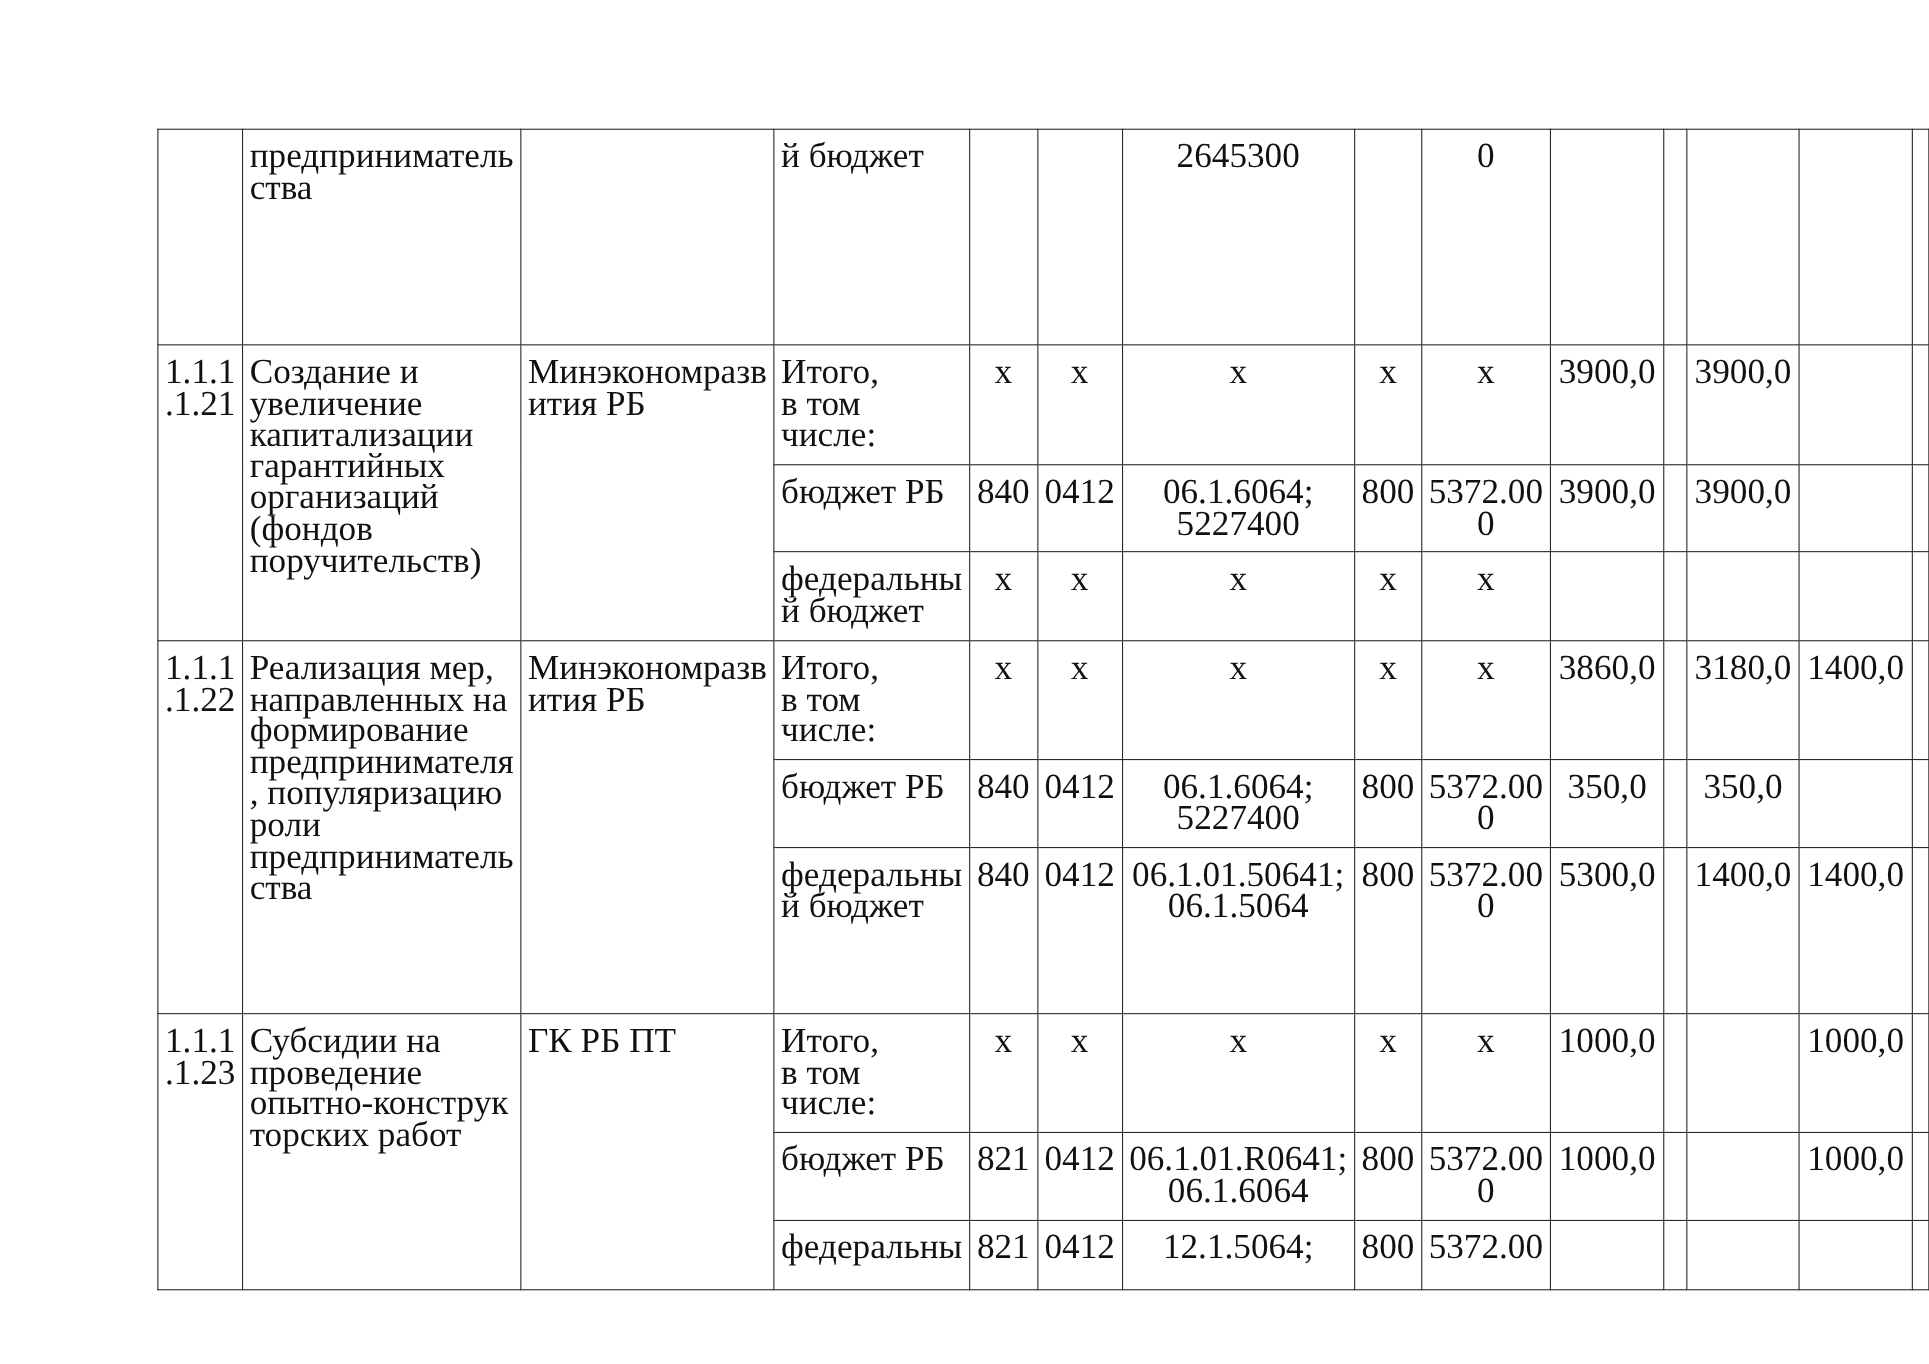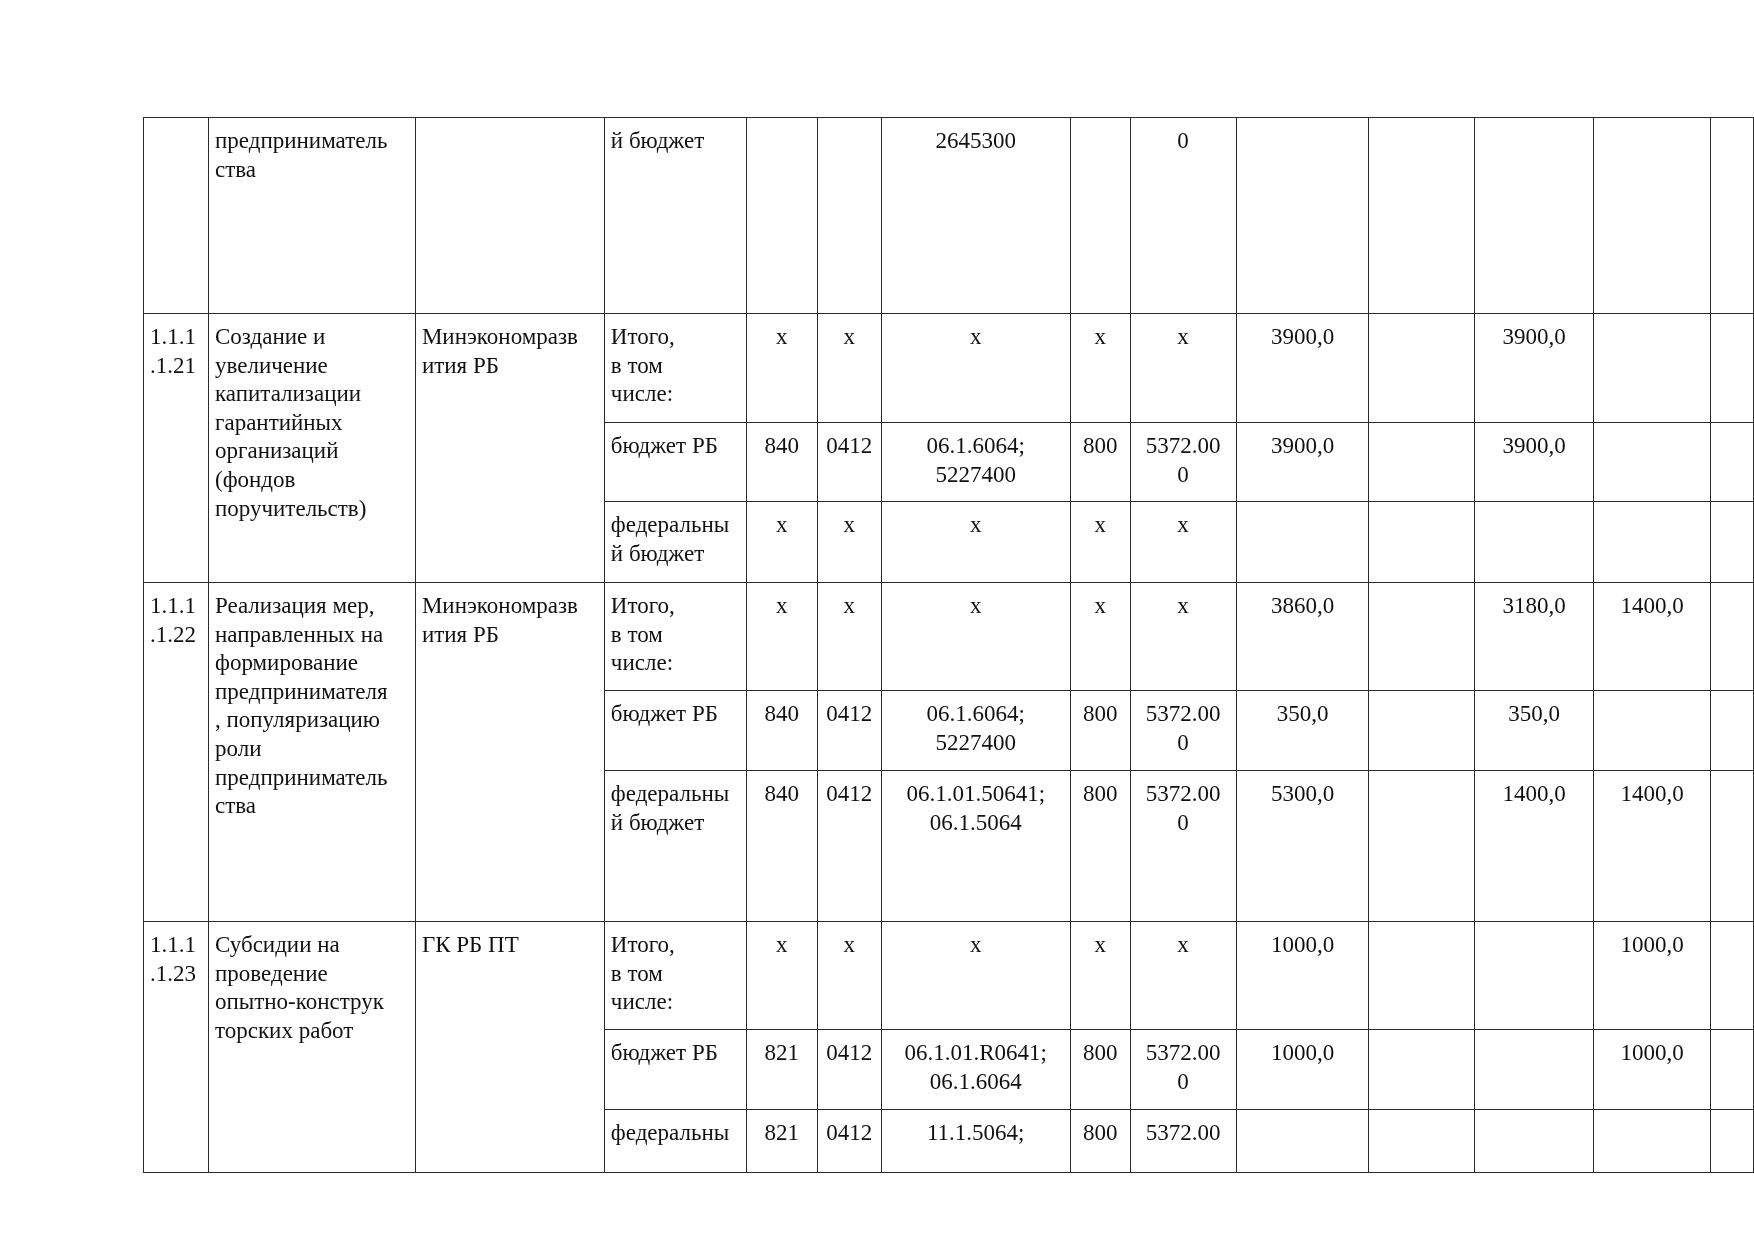--- a/index.html
+++ b/index.html
@@ -8,7 +8,7 @@
   table.budget {
     position: absolute; left: 143px; top: 117px;
     border-collapse: collapse; table-layout: fixed;
-    font-size: 23px; line-height: 28.6px;
+    font-size: 32px; line-height: 28.6px;
   }
   table.budget td {
     border: 1.5px solid #2a2a2a; vertical-align: top;

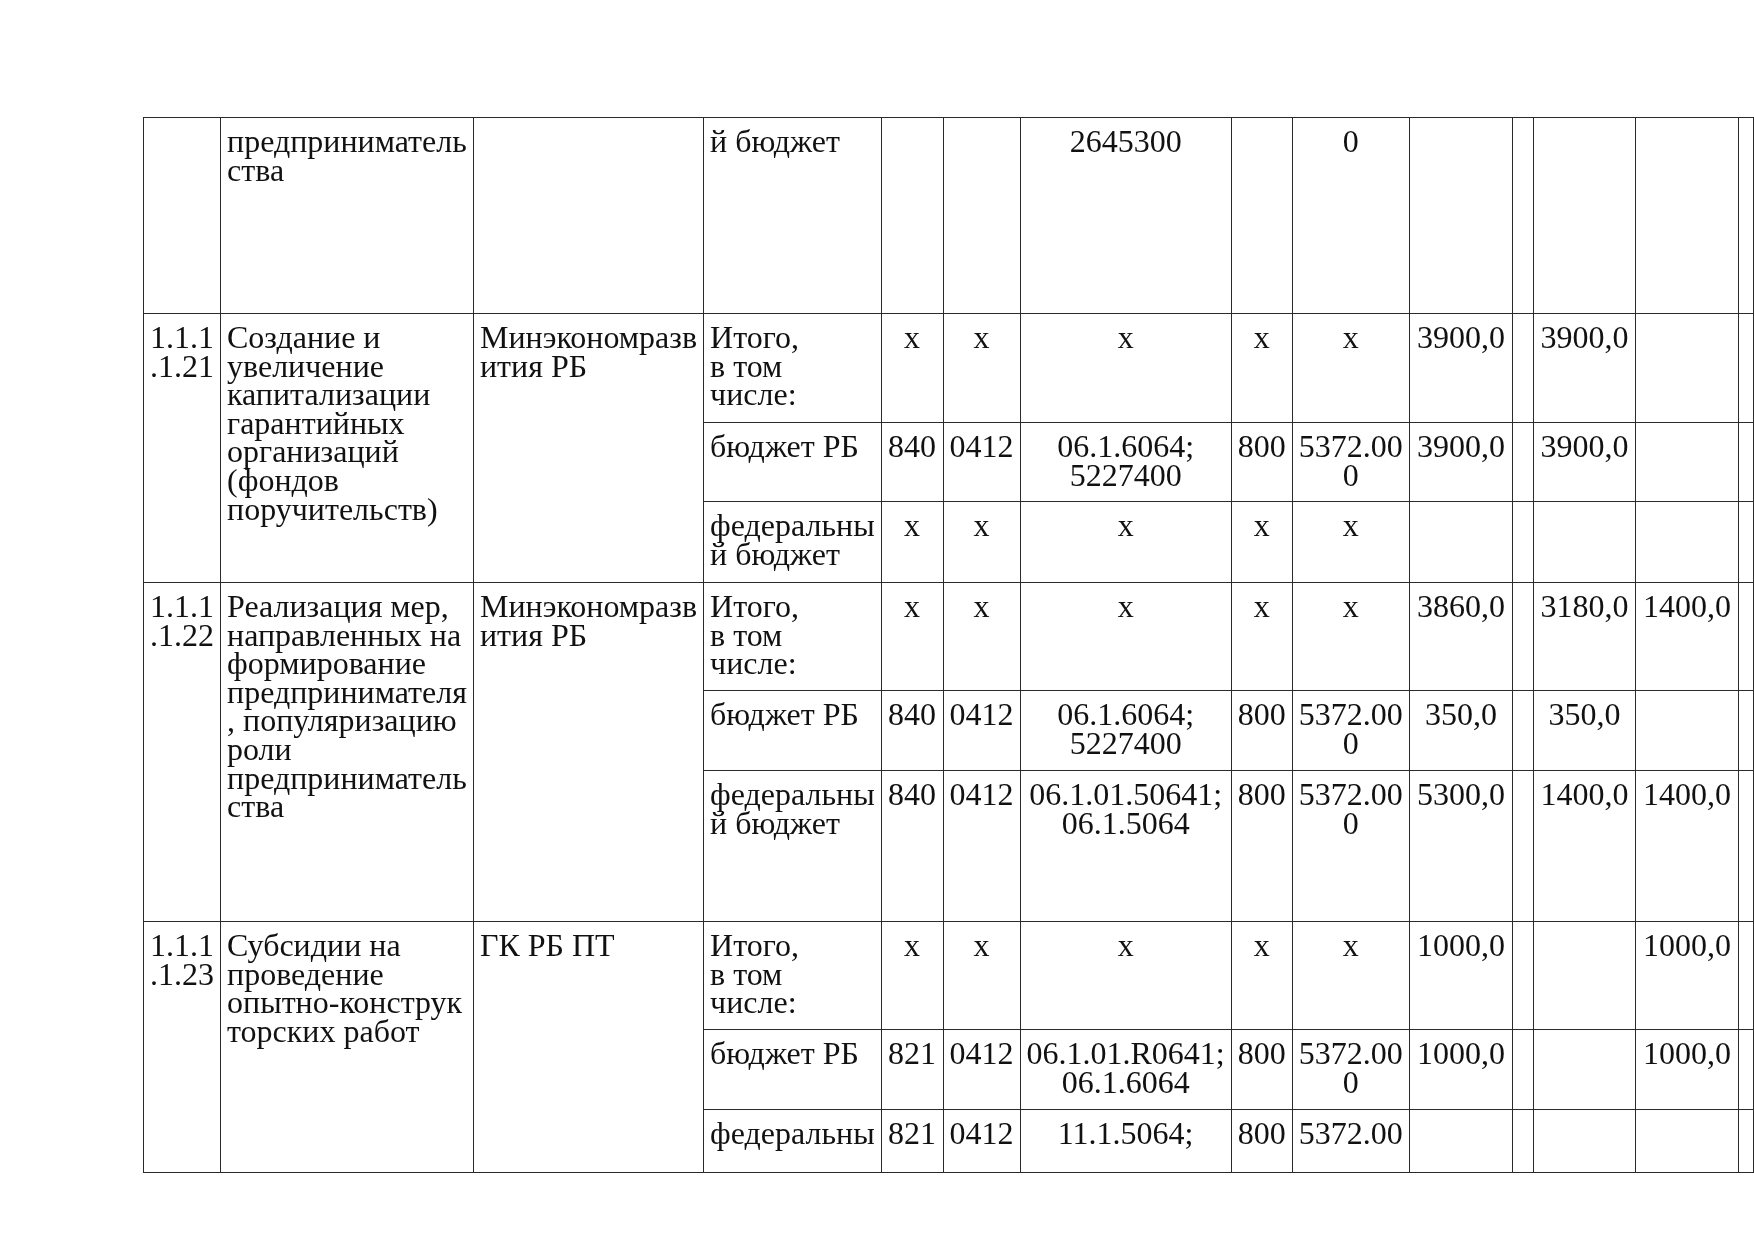--- a/index.html
+++ b/index.html
@@ -173,7 +173,7 @@
         <td class="l">федеральны</td>
         <td class="c">821</td>
         <td class="c">0412</td>
-        <td class="c">11.1.5064;</td>
+        <td class="c">12.1.5064;</td>
         <td class="c">800</td>
         <td class="c">5372.00</td>
         <td class="c"></td>

